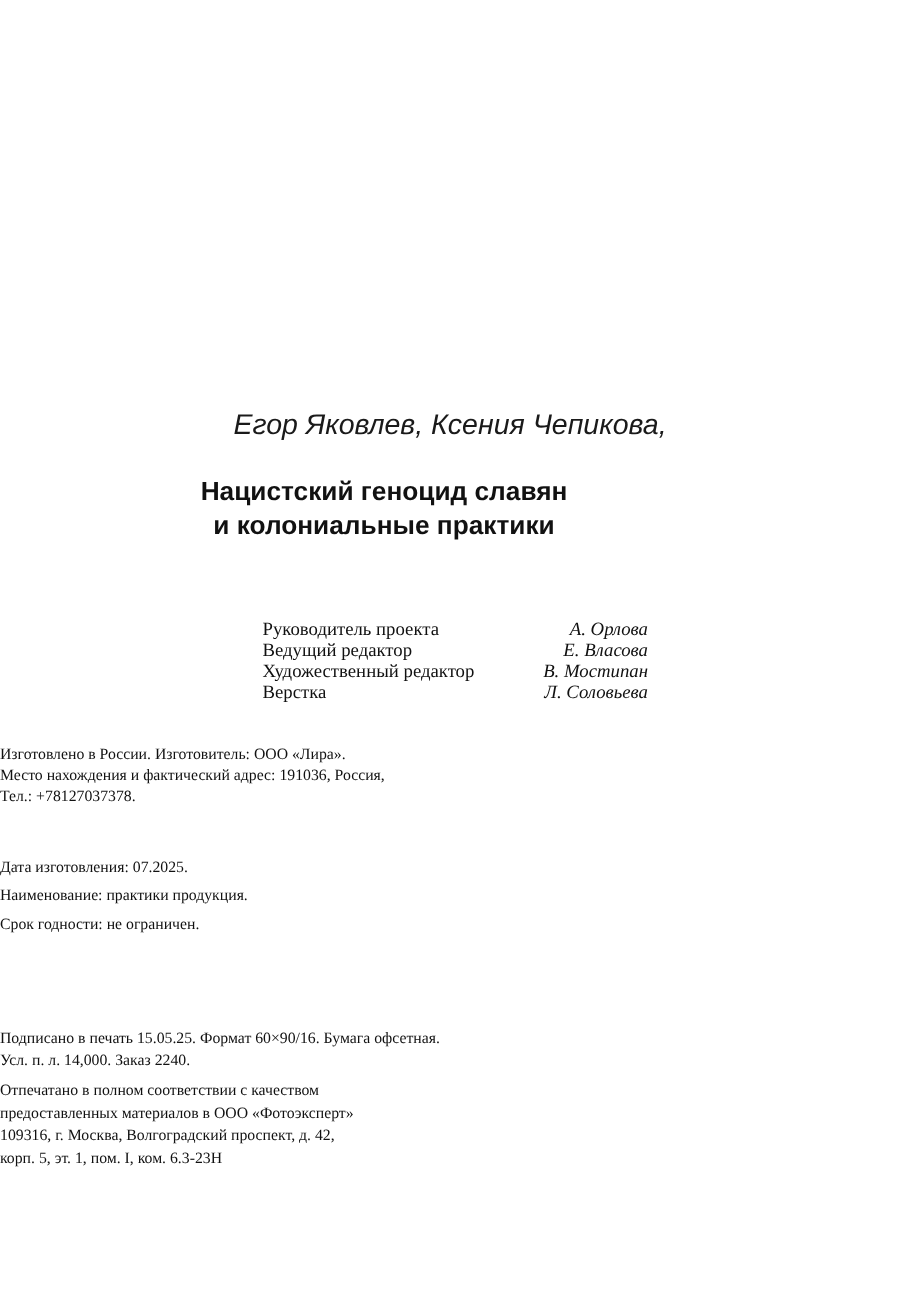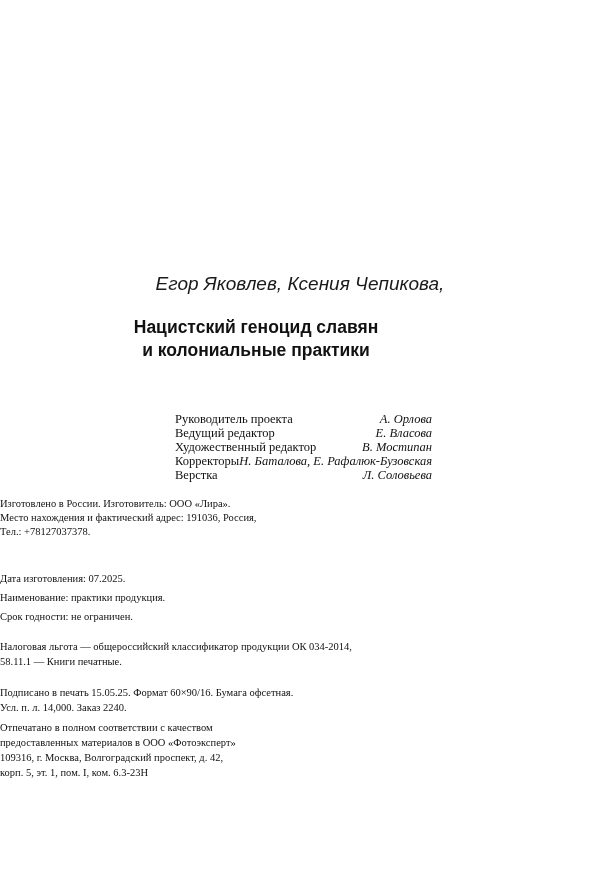--- a/index.html
+++ b/index.html
@@ -105,10 +105,6 @@
       <span class="credit-name">В. Мостипан</span>
     </div>
     <div class="credit-row">
-      <span class="credit-role">Корректоры</span>
-      <span class="credit-name">Н. Баталова, Е. Рафалюк-Бузовская</span>
-    </div>
-    <div class="credit-row">
       <span class="credit-role">Верстка</span>
       <span class="credit-name">Л. Соловьева</span>
     </div>

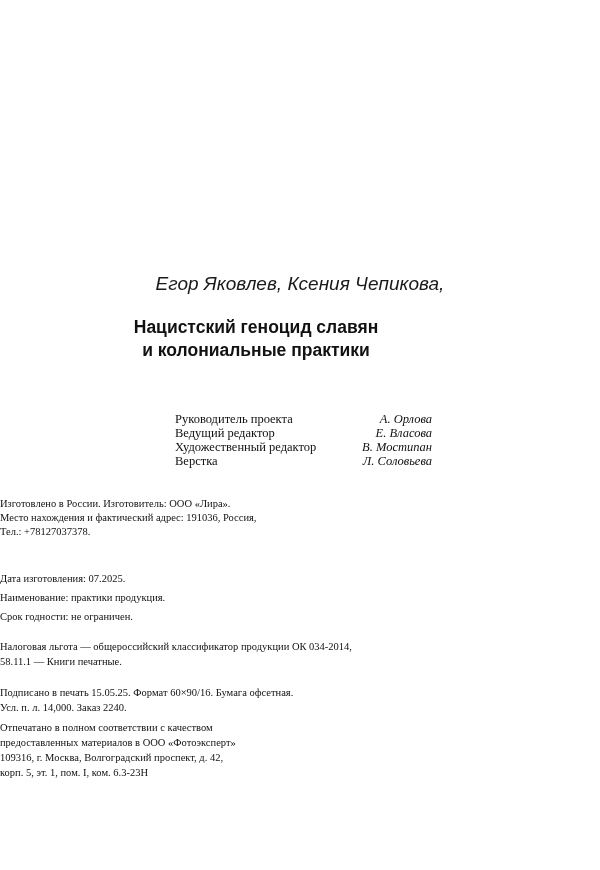--- a/index.html
+++ b/index.html
@@ -122,10 +122,6 @@
     <div>Срок годности: не ограничен.</div>
   </div>
 
-  <div class="block tax">
-    <div>Налоговая льгота — общероссийский классификатор продукции ОК 034-2014,</div>
-    <div>58.11.1 — Книги печатные.</div>
-  </div>
 
   <div class="block print">
     <div>Подписано в печать 15.05.25. Формат 60×90/16. Бумага офсетная.</div>

